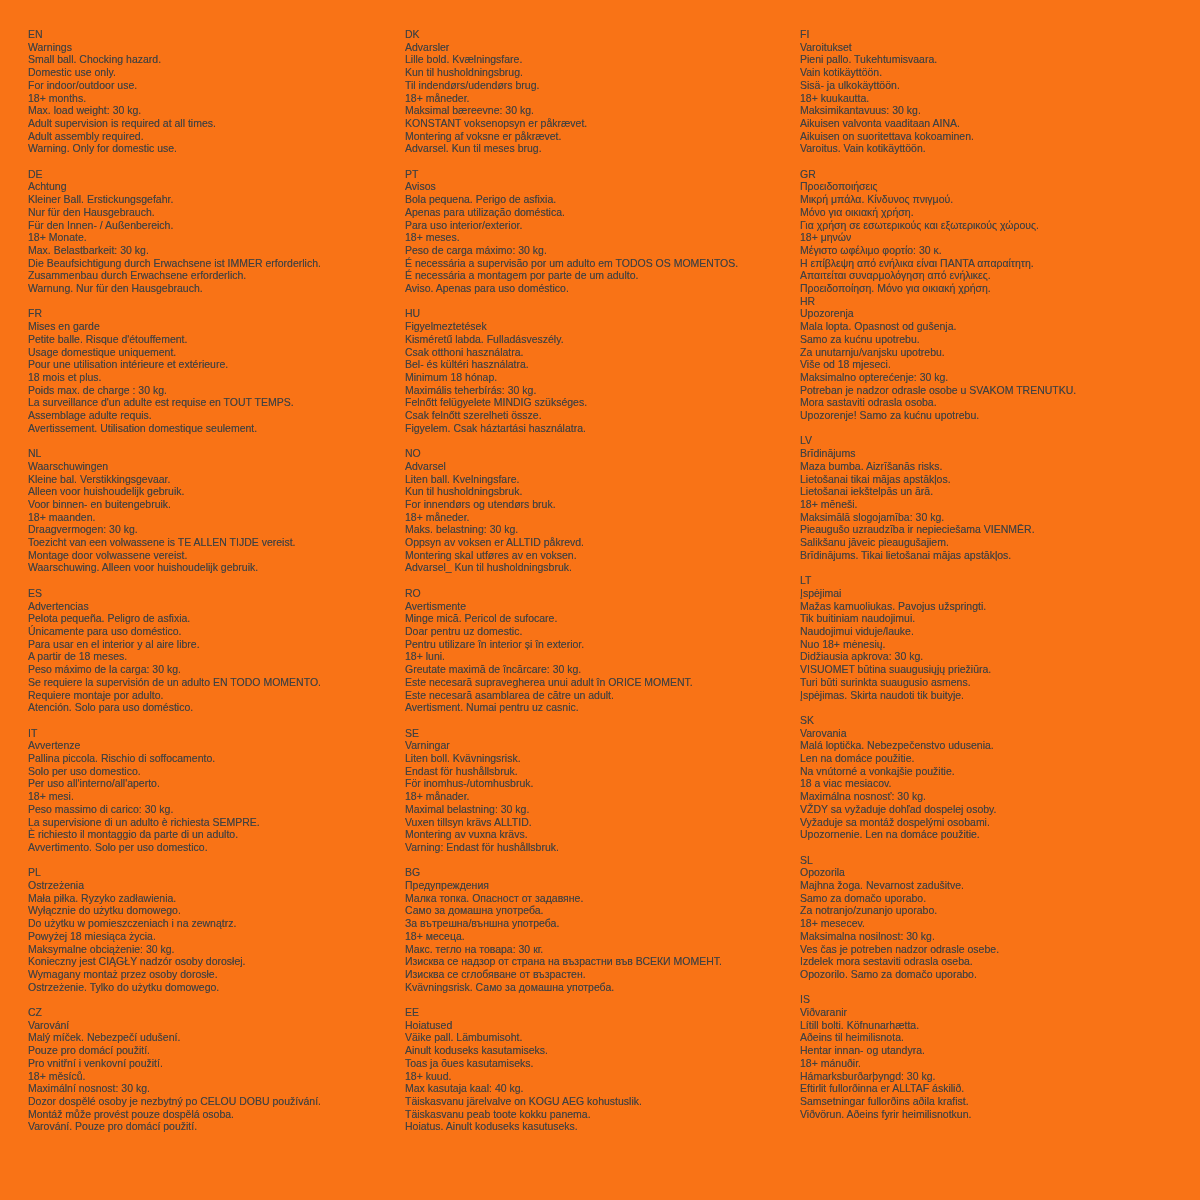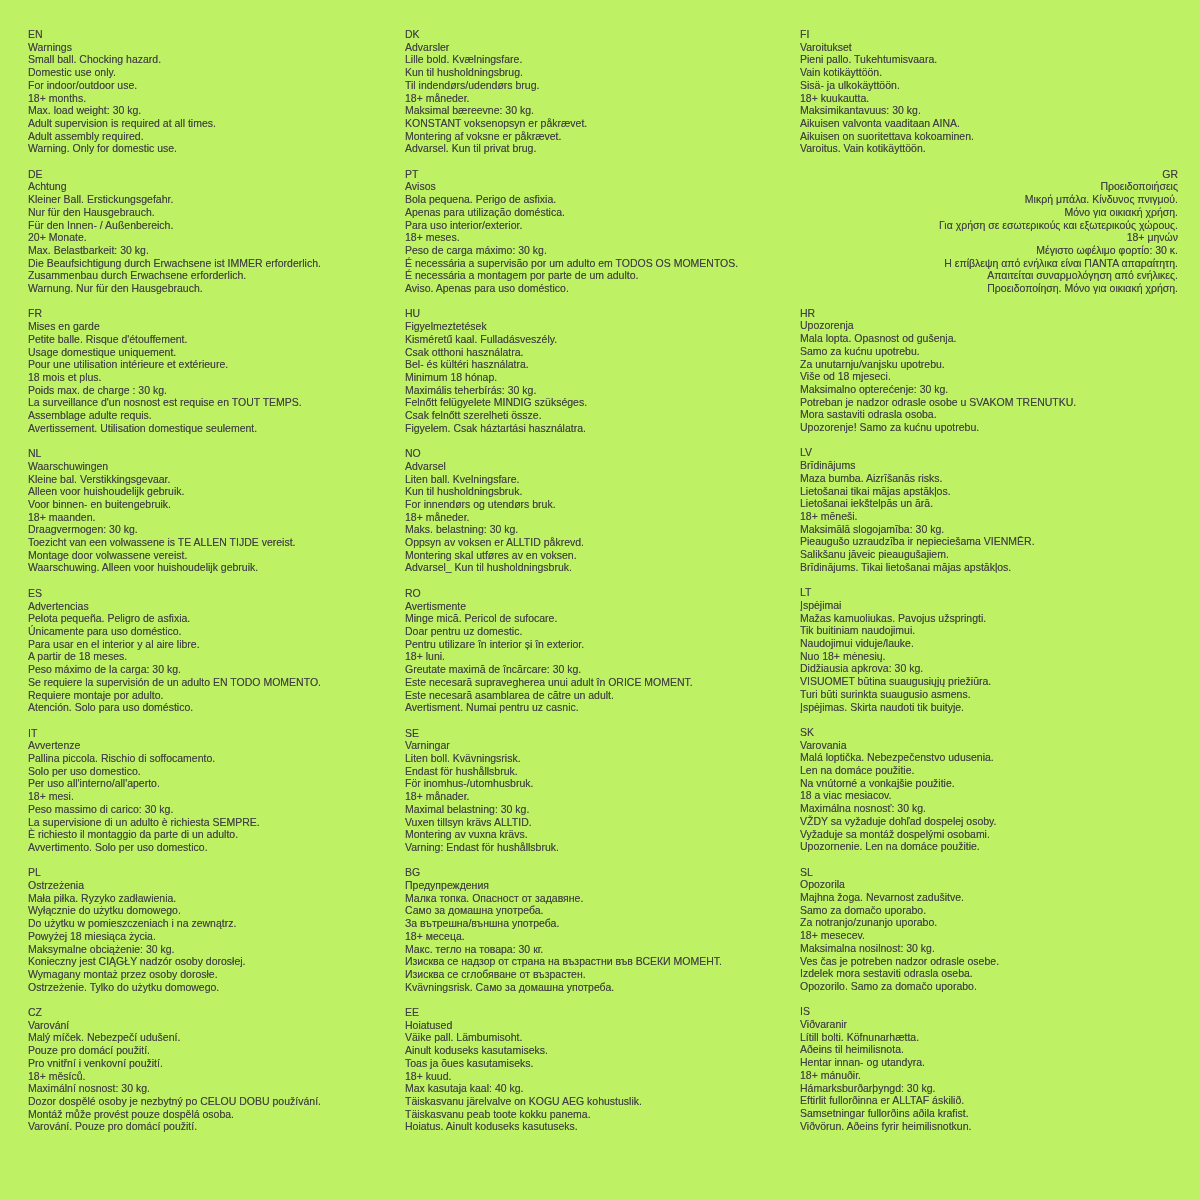--- a/index.html
+++ b/index.html
@@ -11,7 +11,7 @@
     position: relative;
     width: 1200px;
     height: 1200px;
-    background: #bef264;
+    background: #f97316;
     overflow: hidden;
     font-family: "Liberation Sans", sans-serif;
     font-size: 10.5px;

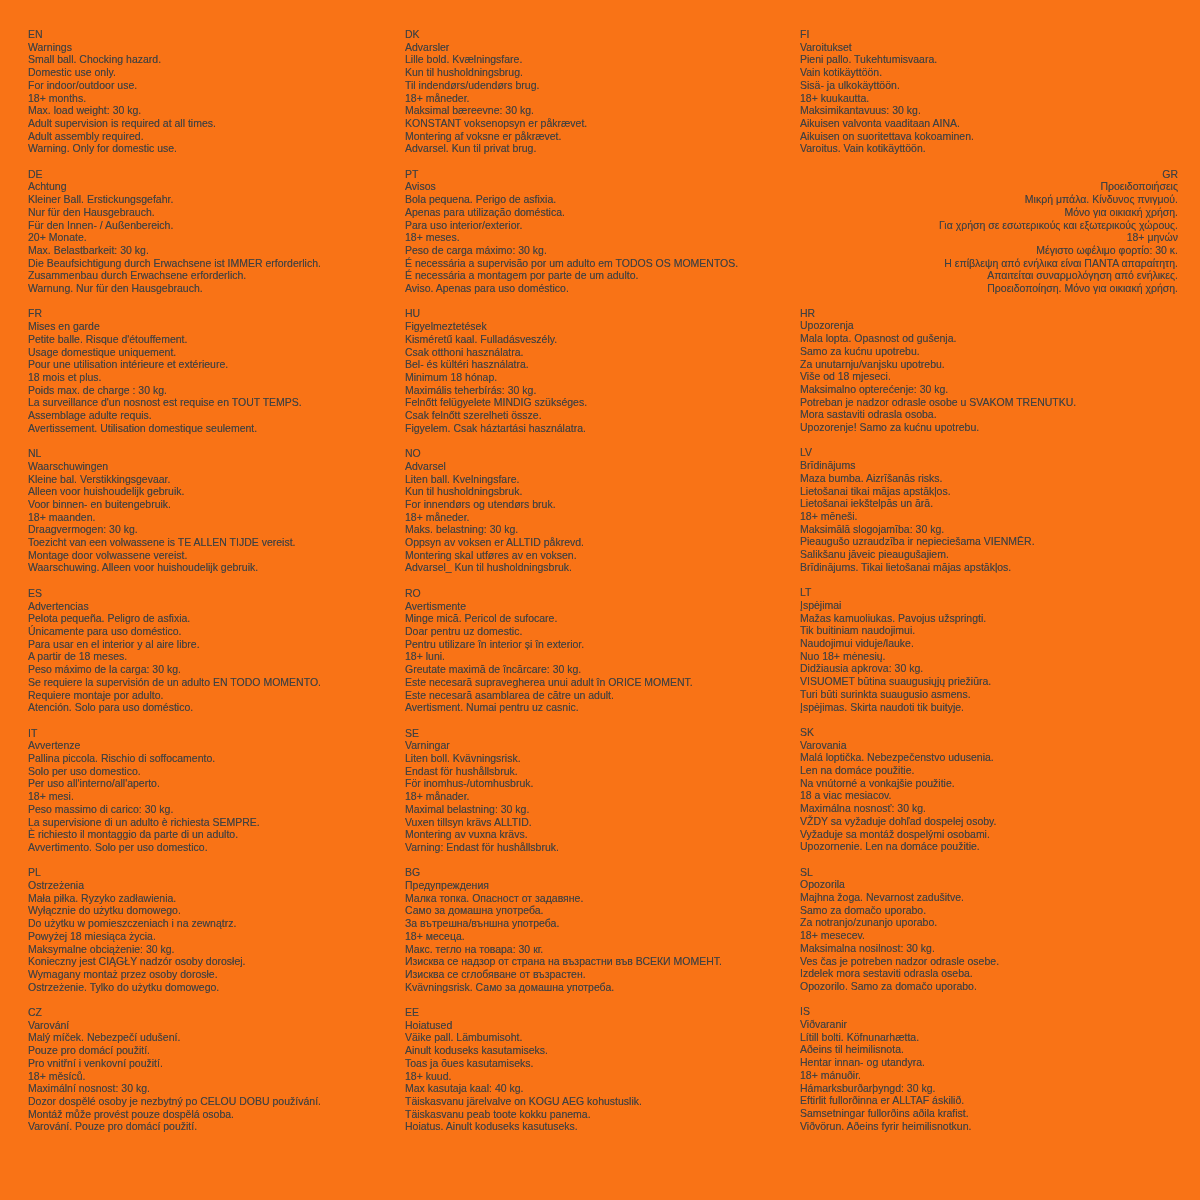--- a/index.html
+++ b/index.html
@@ -145,7 +145,7 @@
         <div class="warning-line">Maksimal bæreevne: 30 kg.</div>
         <div class="warning-line">KONSTANT voksenopsyn er påkrævet.</div>
         <div class="warning-line">Montering af voksne er påkrævet.</div>
-        <div class="warning-line">Advarsel. Kun til privat brug.</div>
+        <div class="warning-line">Advarsel. Kun til meses brug.</div>
       </div>
       <div class="section">
         <div class="lang-code">PT</div>

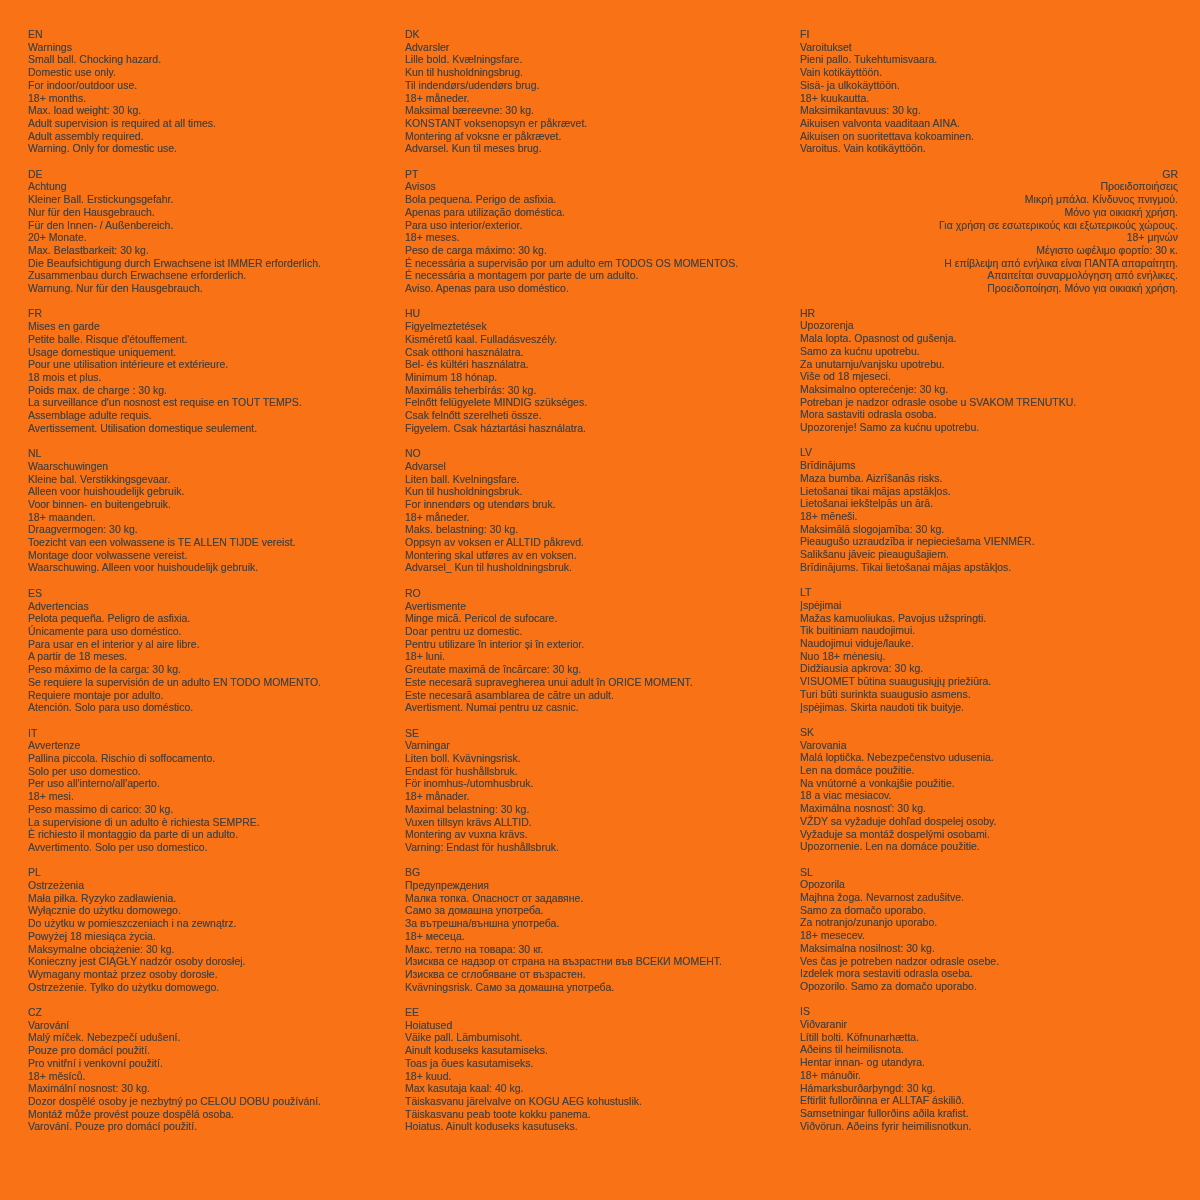--- a/index.html
+++ b/index.html
@@ -28,7 +28,7 @@
   .col2 { left: 405px; }
   .col3 { left: 800px; }
   .section { margin: 0 0 12.7px 0; }
-  .section.nogap { margin-bottom: 12px; text-align: right; }
+  .section.nogap { margin-bottom: 0; }
   .lang-code { white-space: nowrap; }
   .warning-line { white-space: nowrap; }
 </style>

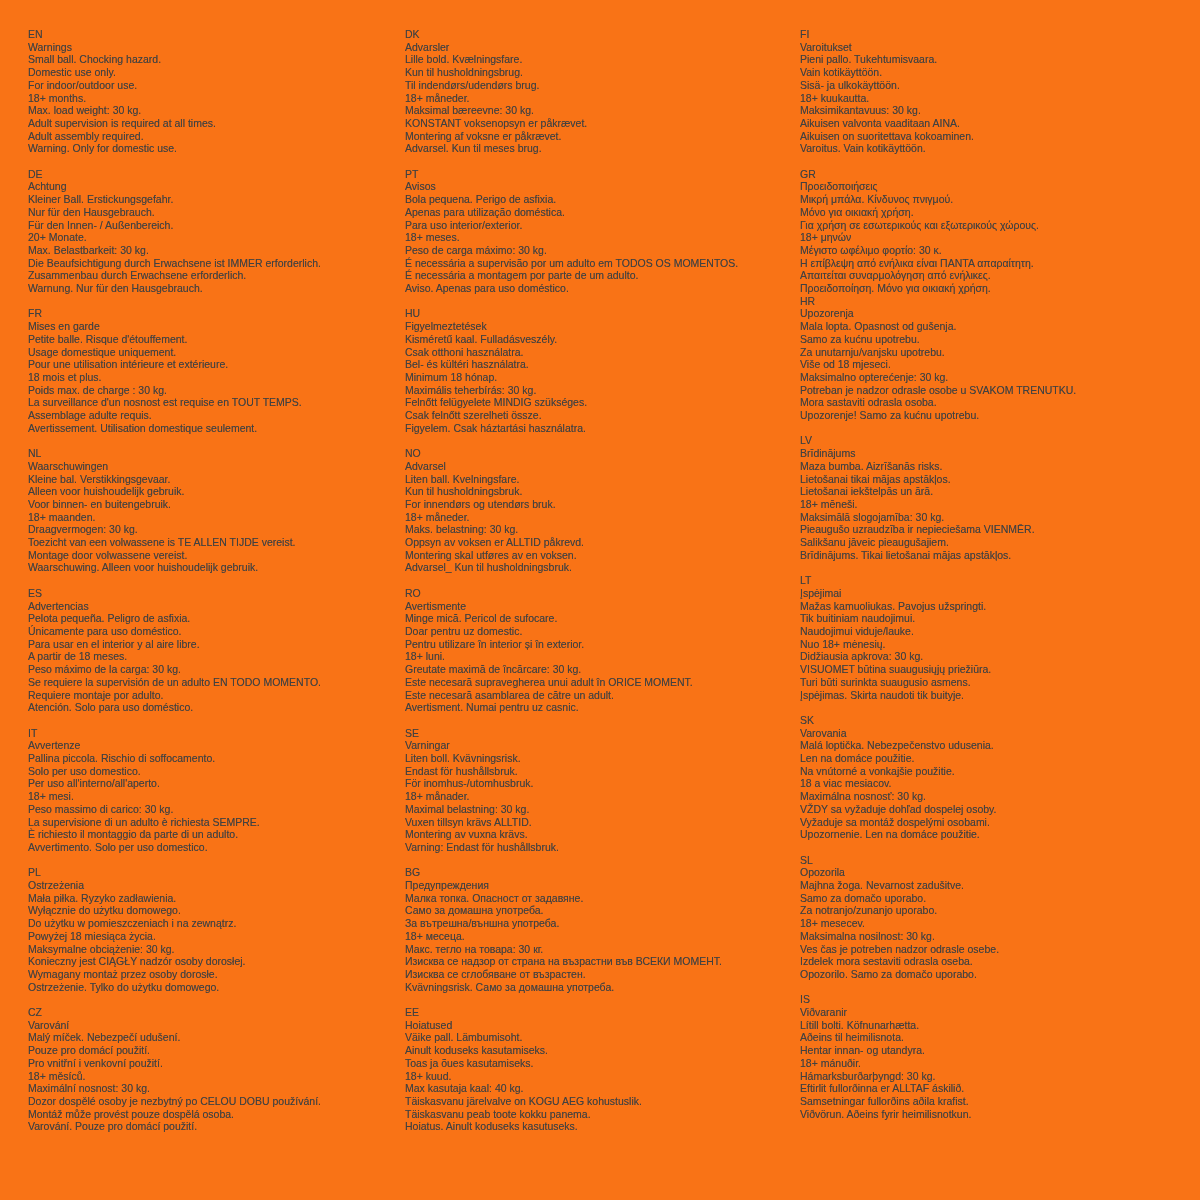--- a/index.html
+++ b/index.html
@@ -55,7 +55,7 @@
         <div class="warning-line">Kleiner Ball. Erstickungsgefahr.</div>
         <div class="warning-line">Nur für den Hausgebrauch.</div>
         <div class="warning-line">Für den Innen- / Außenbereich.</div>
-        <div class="warning-line">20+ Monate.</div>
+        <div class="warning-line">18+ Monate.</div>
         <div class="warning-line">Max. Belastbarkeit: 30 kg.</div>
         <div class="warning-line">Die Beaufsichtigung durch Erwachsene ist IMMER erforderlich.</div>
         <div class="warning-line">Zusammenbau durch Erwachsene erforderlich.</div>

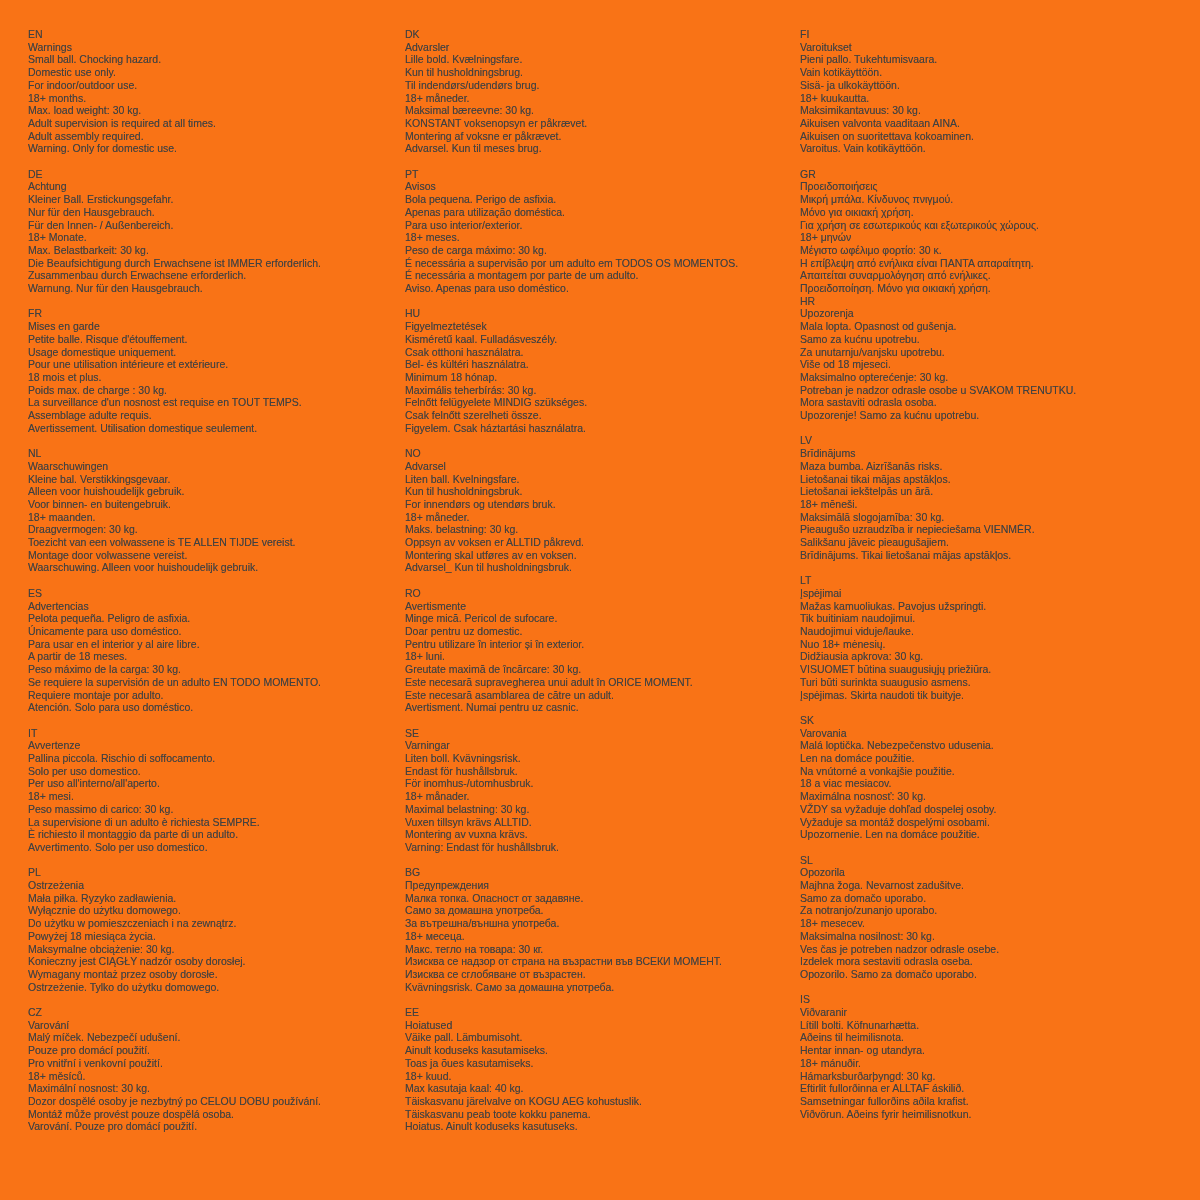--- a/index.html
+++ b/index.html
@@ -162,7 +162,7 @@
       <div class="section">
         <div class="lang-code">HU</div>
         <div class="warning-line">Figyelmeztetések</div>
-        <div class="warning-line">Kisméretű kaal. Fulladásveszély.</div>
+        <div class="warning-line">Kisméretű labda. Fulladásveszély.</div>
         <div class="warning-line">Csak otthoni használatra.</div>
         <div class="warning-line">Bel- és kültéri használatra.</div>
         <div class="warning-line">Minimum 18 hónap.</div>

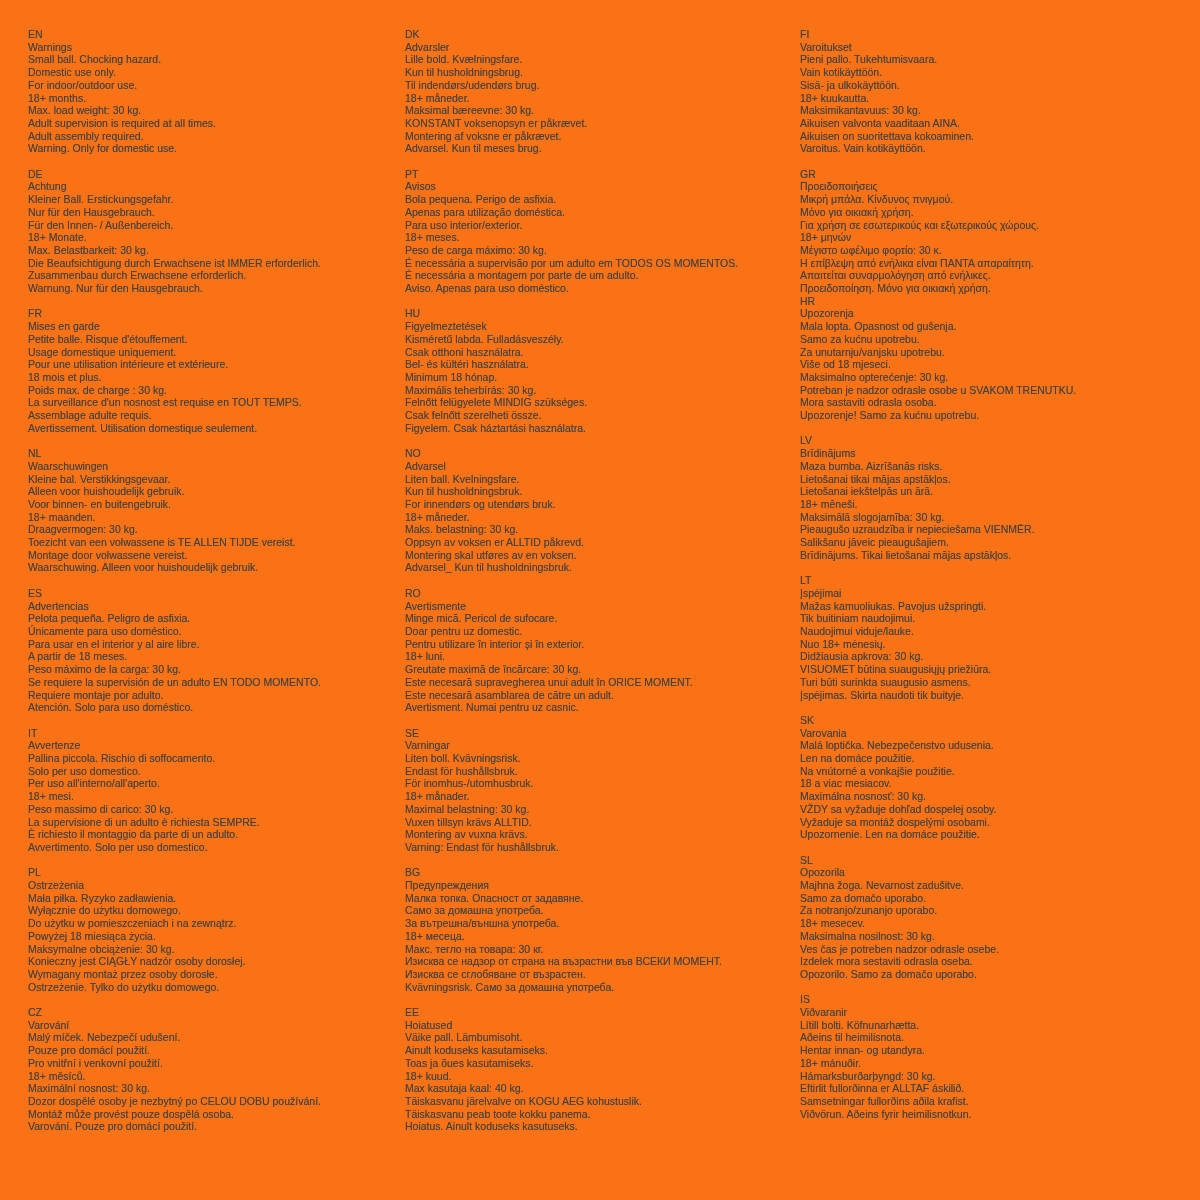--- a/index.html
+++ b/index.html
@@ -69,7 +69,7 @@
         <div class="warning-line">Pour une utilisation intérieure et extérieure.</div>
         <div class="warning-line">18 mois et plus.</div>
         <div class="warning-line">Poids max. de charge : 30 kg.</div>
-        <div class="warning-line">La surveillance d'un nosnost est requise en TOUT TEMPS.</div>
+        <div class="warning-line">La surveillance d'un adulte est requise en TOUT TEMPS.</div>
         <div class="warning-line">Assemblage adulte requis.</div>
         <div class="warning-line">Avertissement. Utilisation domestique seulement.</div>
       </div>

